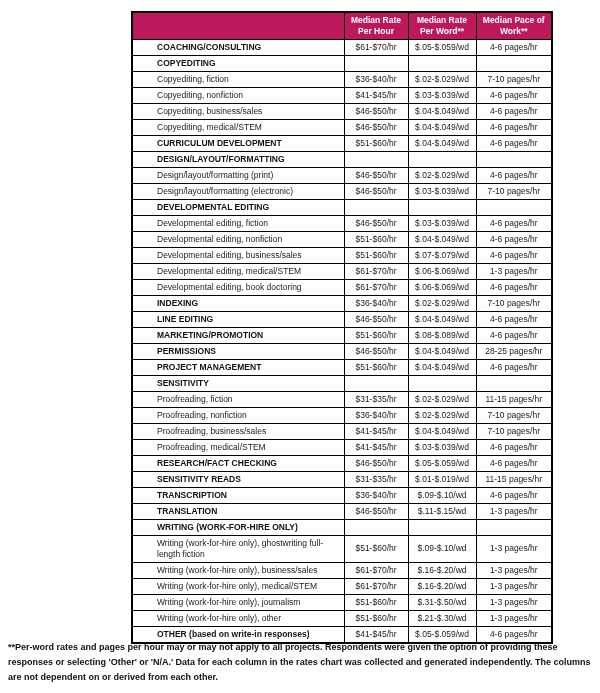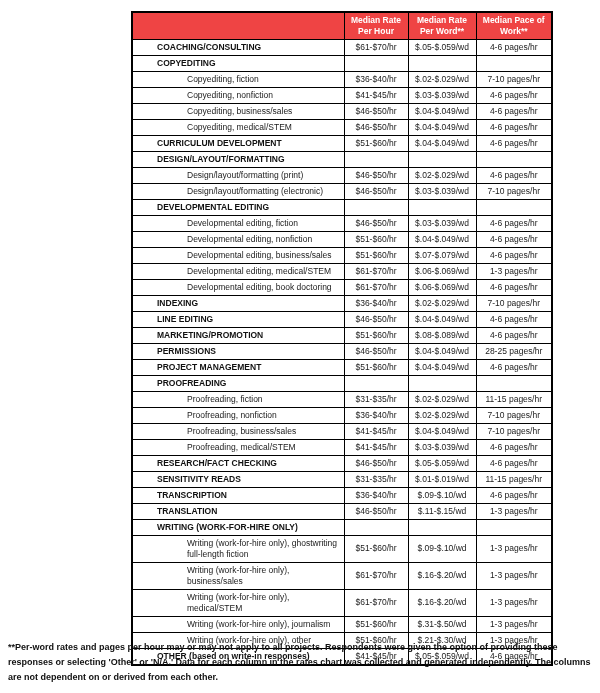--- a/index.html
+++ b/index.html
@@ -20,7 +20,7 @@
     overflow: hidden;
   }
   table.rates thead th {
-    background: #ef4444;
+    background: #be185d;
     color: #ffffff;
     font-weight: bold;
     text-align: center;

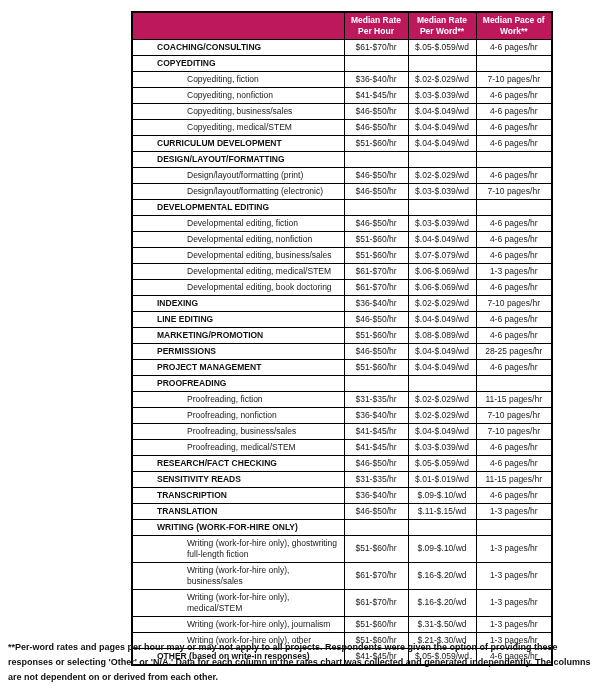--- a/index.html
+++ b/index.html
@@ -37,7 +37,7 @@
   }
   td.cat  { text-align: left; padding-left: 5px; }
   td.cat.bold { font-weight: bold; color: #111; padding-left: 24px; }
-  td.cat.indent { padding-left: 54px; }
+  td.cat.indent { padding-left: 24px; }
   td.val { text-align: center; }
 
   .footnote {

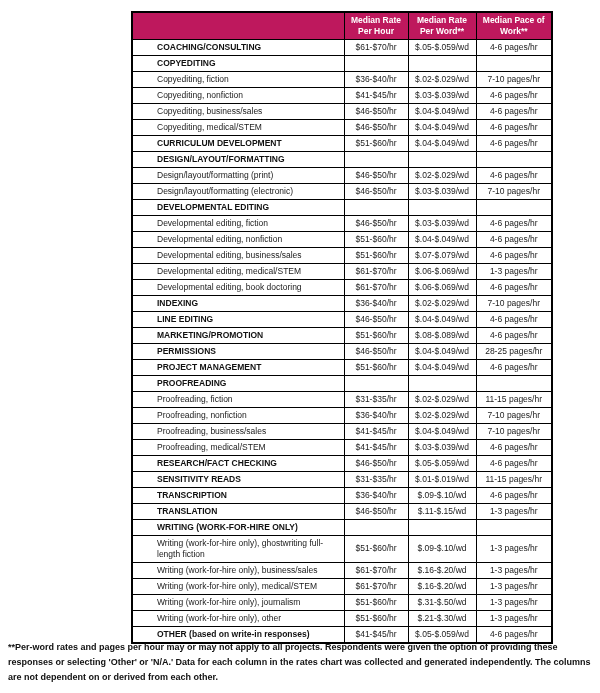--- a/index.html
+++ b/index.html
@@ -198,7 +198,7 @@
           <td class="val">4-6 pages/hr</td>
         </tr>
         <tr>
-          <td class="cat bold">PROOFREADING</td>
+          <td class="cat bold">SENSITIVITY</td>
           <td class="val"></td>
           <td class="val"></td>
           <td class="val"></td>

